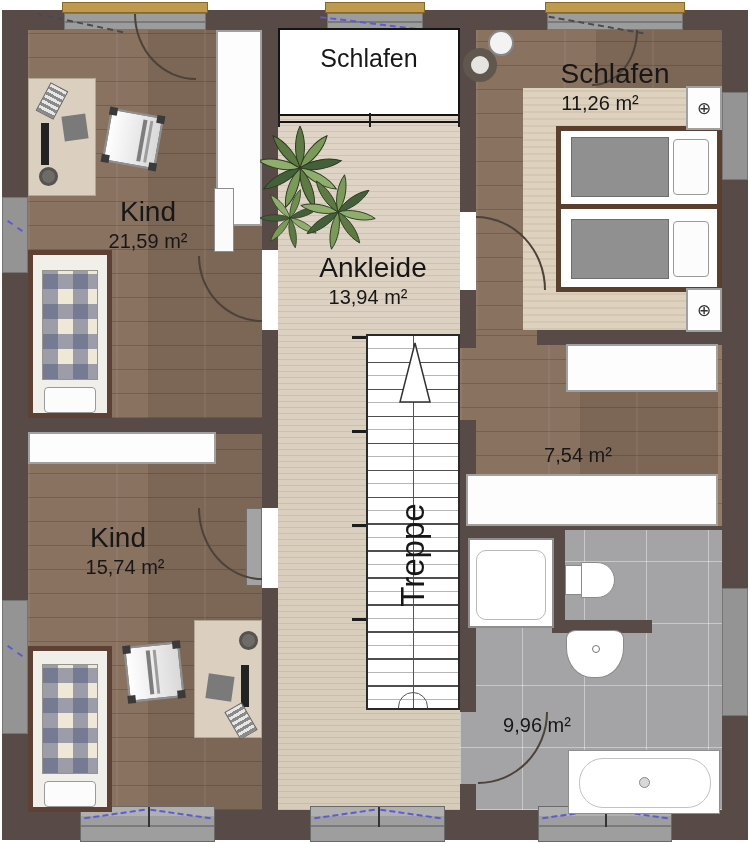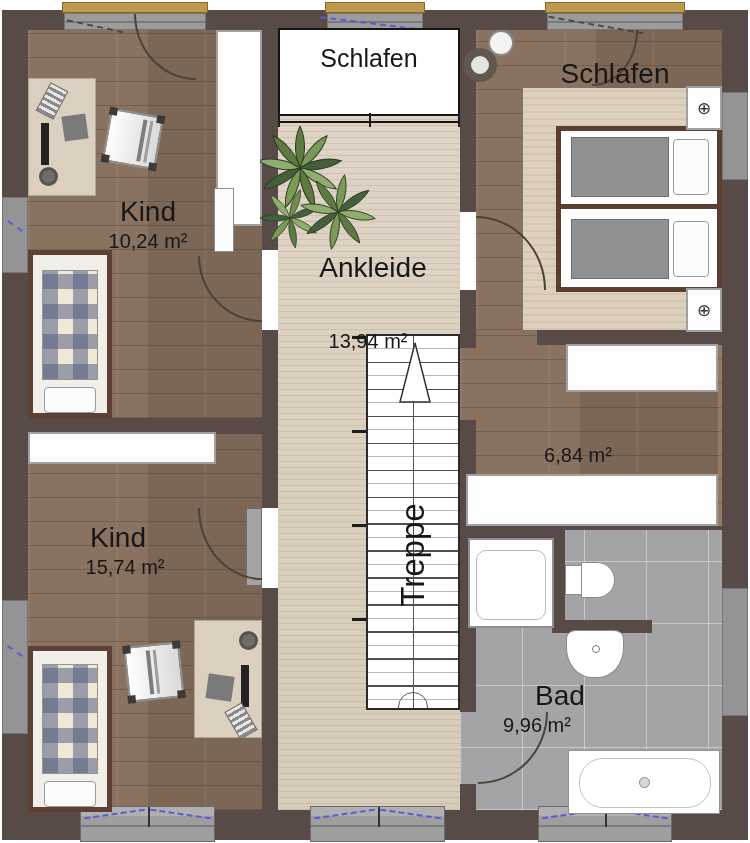--- a/index.html
+++ b/index.html
@@ -271,6 +271,7 @@
   <div class="lbl" style="left:288px;top:44px;width:162px;font-size:25px;">Schlafen</div>
 
   <div class="lbl lbl-big" style="left:525px;top:58px;width:180px;">Schlafen</div>
+  <div class="lbl lbl-small" style="left:520px;top:92px;width:160px;">11,26 m²</div>
 
   <div class="lbl lbl-big" style="left:78px;top:196px;width:140px;">Kind</div>
   <div class="lbl lbl-small" style="left:78px;top:230px;width:140px;">10,24 m²</div>

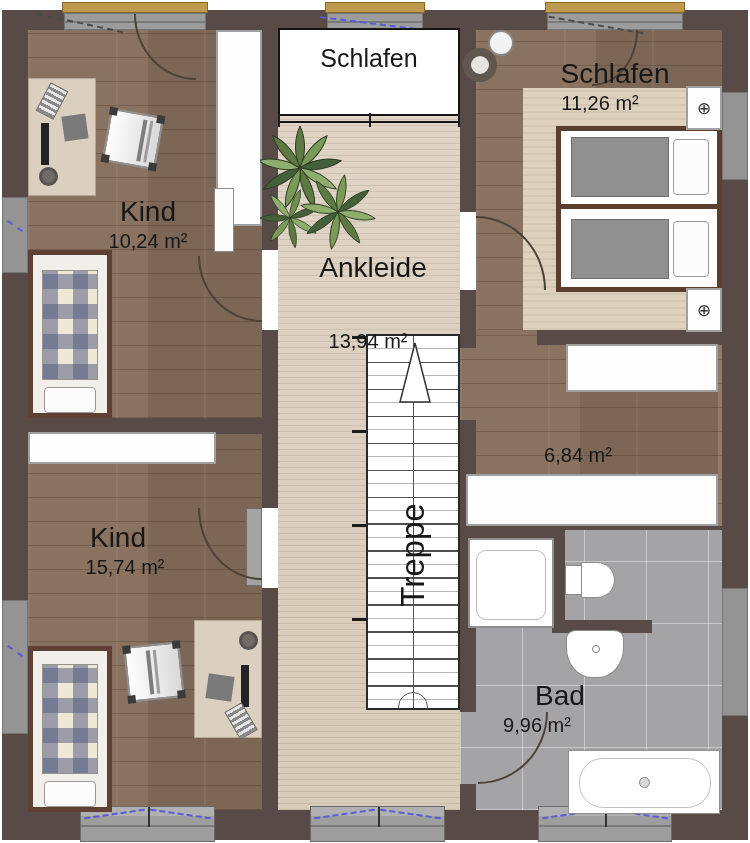--- a/index.html
+++ b/index.html
@@ -274,7 +274,7 @@
   <div class="lbl lbl-small" style="left:520px;top:92px;width:160px;">11,26 m²</div>
 
   <div class="lbl lbl-big" style="left:78px;top:196px;width:140px;">Kind</div>
-  <div class="lbl lbl-small" style="left:78px;top:230px;width:140px;">10,24 m²</div>
+  <div class="lbl lbl-small" style="left:78px;top:230px;width:140px;">21,59 m²</div>
 
   <div class="lbl lbl-big" style="left:298px;top:252px;width:150px;">Ankleide</div>
   <div class="lbl lbl-small" style="left:293px;top:286px;width:150px;margin-top:44px;">13,94 m²</div>

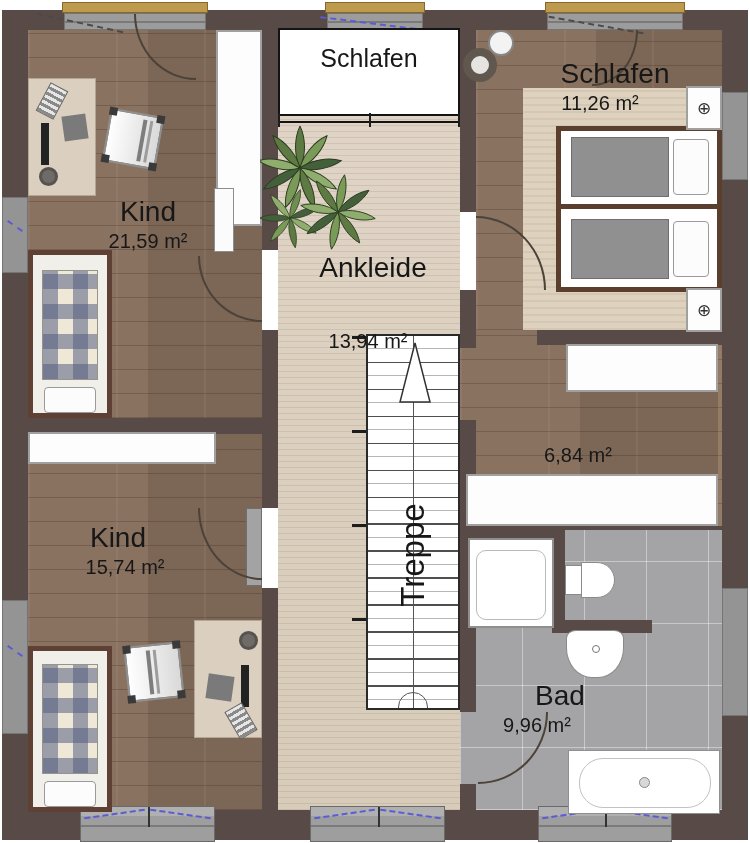--- a/index.html
+++ b/index.html
@@ -277,7 +277,7 @@
   <div class="lbl lbl-small" style="left:78px;top:230px;width:140px;">21,59 m²</div>
 
   <div class="lbl lbl-big" style="left:298px;top:252px;width:150px;">Ankleide</div>
-  <div class="lbl lbl-small" style="left:293px;top:286px;width:150px;margin-top:44px;">13,94 m²</div>
+  <div class="lbl lbl-small" style="left:293px;top:286px;width:150px;">13,94 m²</div>
 
   <div class="lbl lbl-small" style="left:505px;top:444px;width:146px;">6,84 m²</div>
 

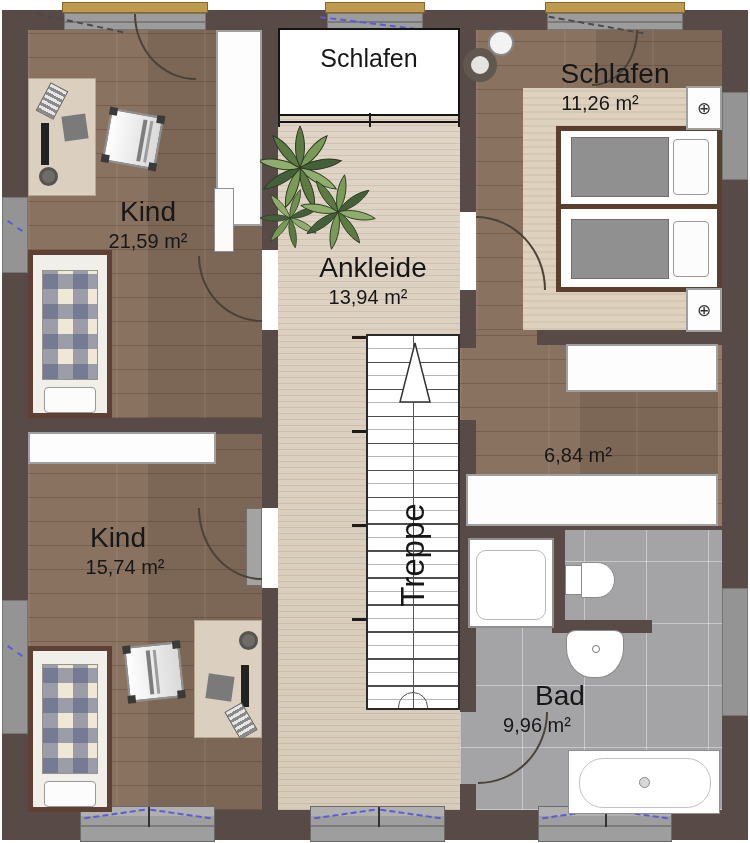--- a/index.html
+++ b/index.html
@@ -279,7 +279,7 @@
   <div class="lbl lbl-big" style="left:298px;top:252px;width:150px;">Ankleide</div>
   <div class="lbl lbl-small" style="left:293px;top:286px;width:150px;">13,94 m²</div>
 
-  <div class="lbl lbl-small" style="left:505px;top:444px;width:146px;">6,84 m²</div>
+  <div class="lbl lbl-small" style="left:505px;top:444px;width:146px;">7,54 m²</div>
 
   <div class="lbl lbl-big" style="left:48px;top:522px;width:140px;">Kind</div>
   <div class="lbl lbl-small" style="left:48px;top:556px;width:154px;">15,74 m²</div>

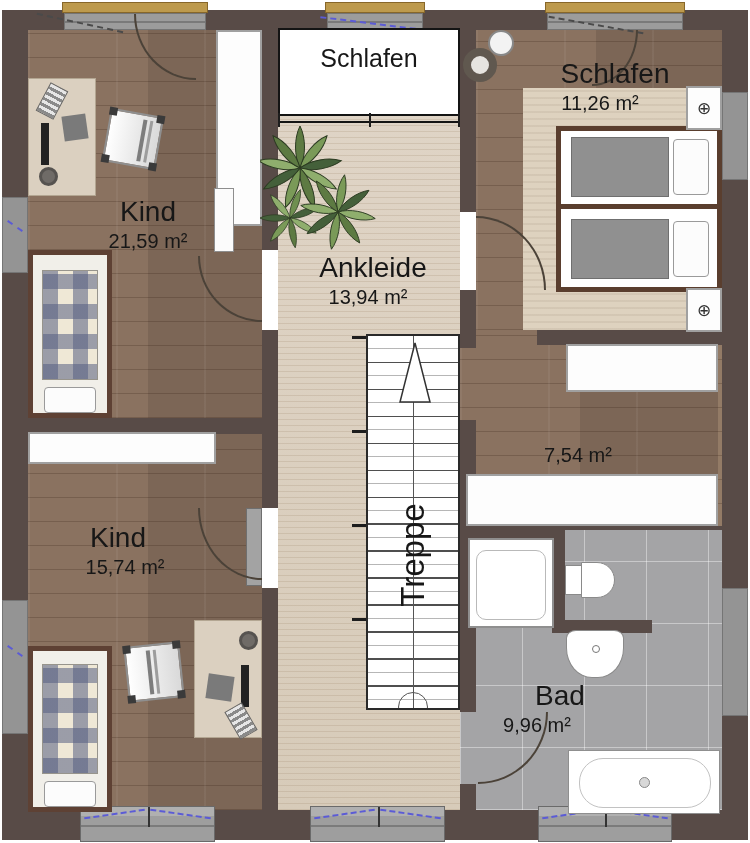--- a/index.html
+++ b/index.html
@@ -284,7 +284,6 @@
   <div class="lbl lbl-big" style="left:48px;top:522px;width:140px;">Kind</div>
   <div class="lbl lbl-small" style="left:48px;top:556px;width:154px;">15,74 m²</div>
 
-  <div class="lbl lbl-big" style="left:505px;top:680px;width:110px;">Bad</div>
   <div class="lbl lbl-small" style="left:472px;top:714px;width:130px;">9,96 m²</div>
 
 </div>

